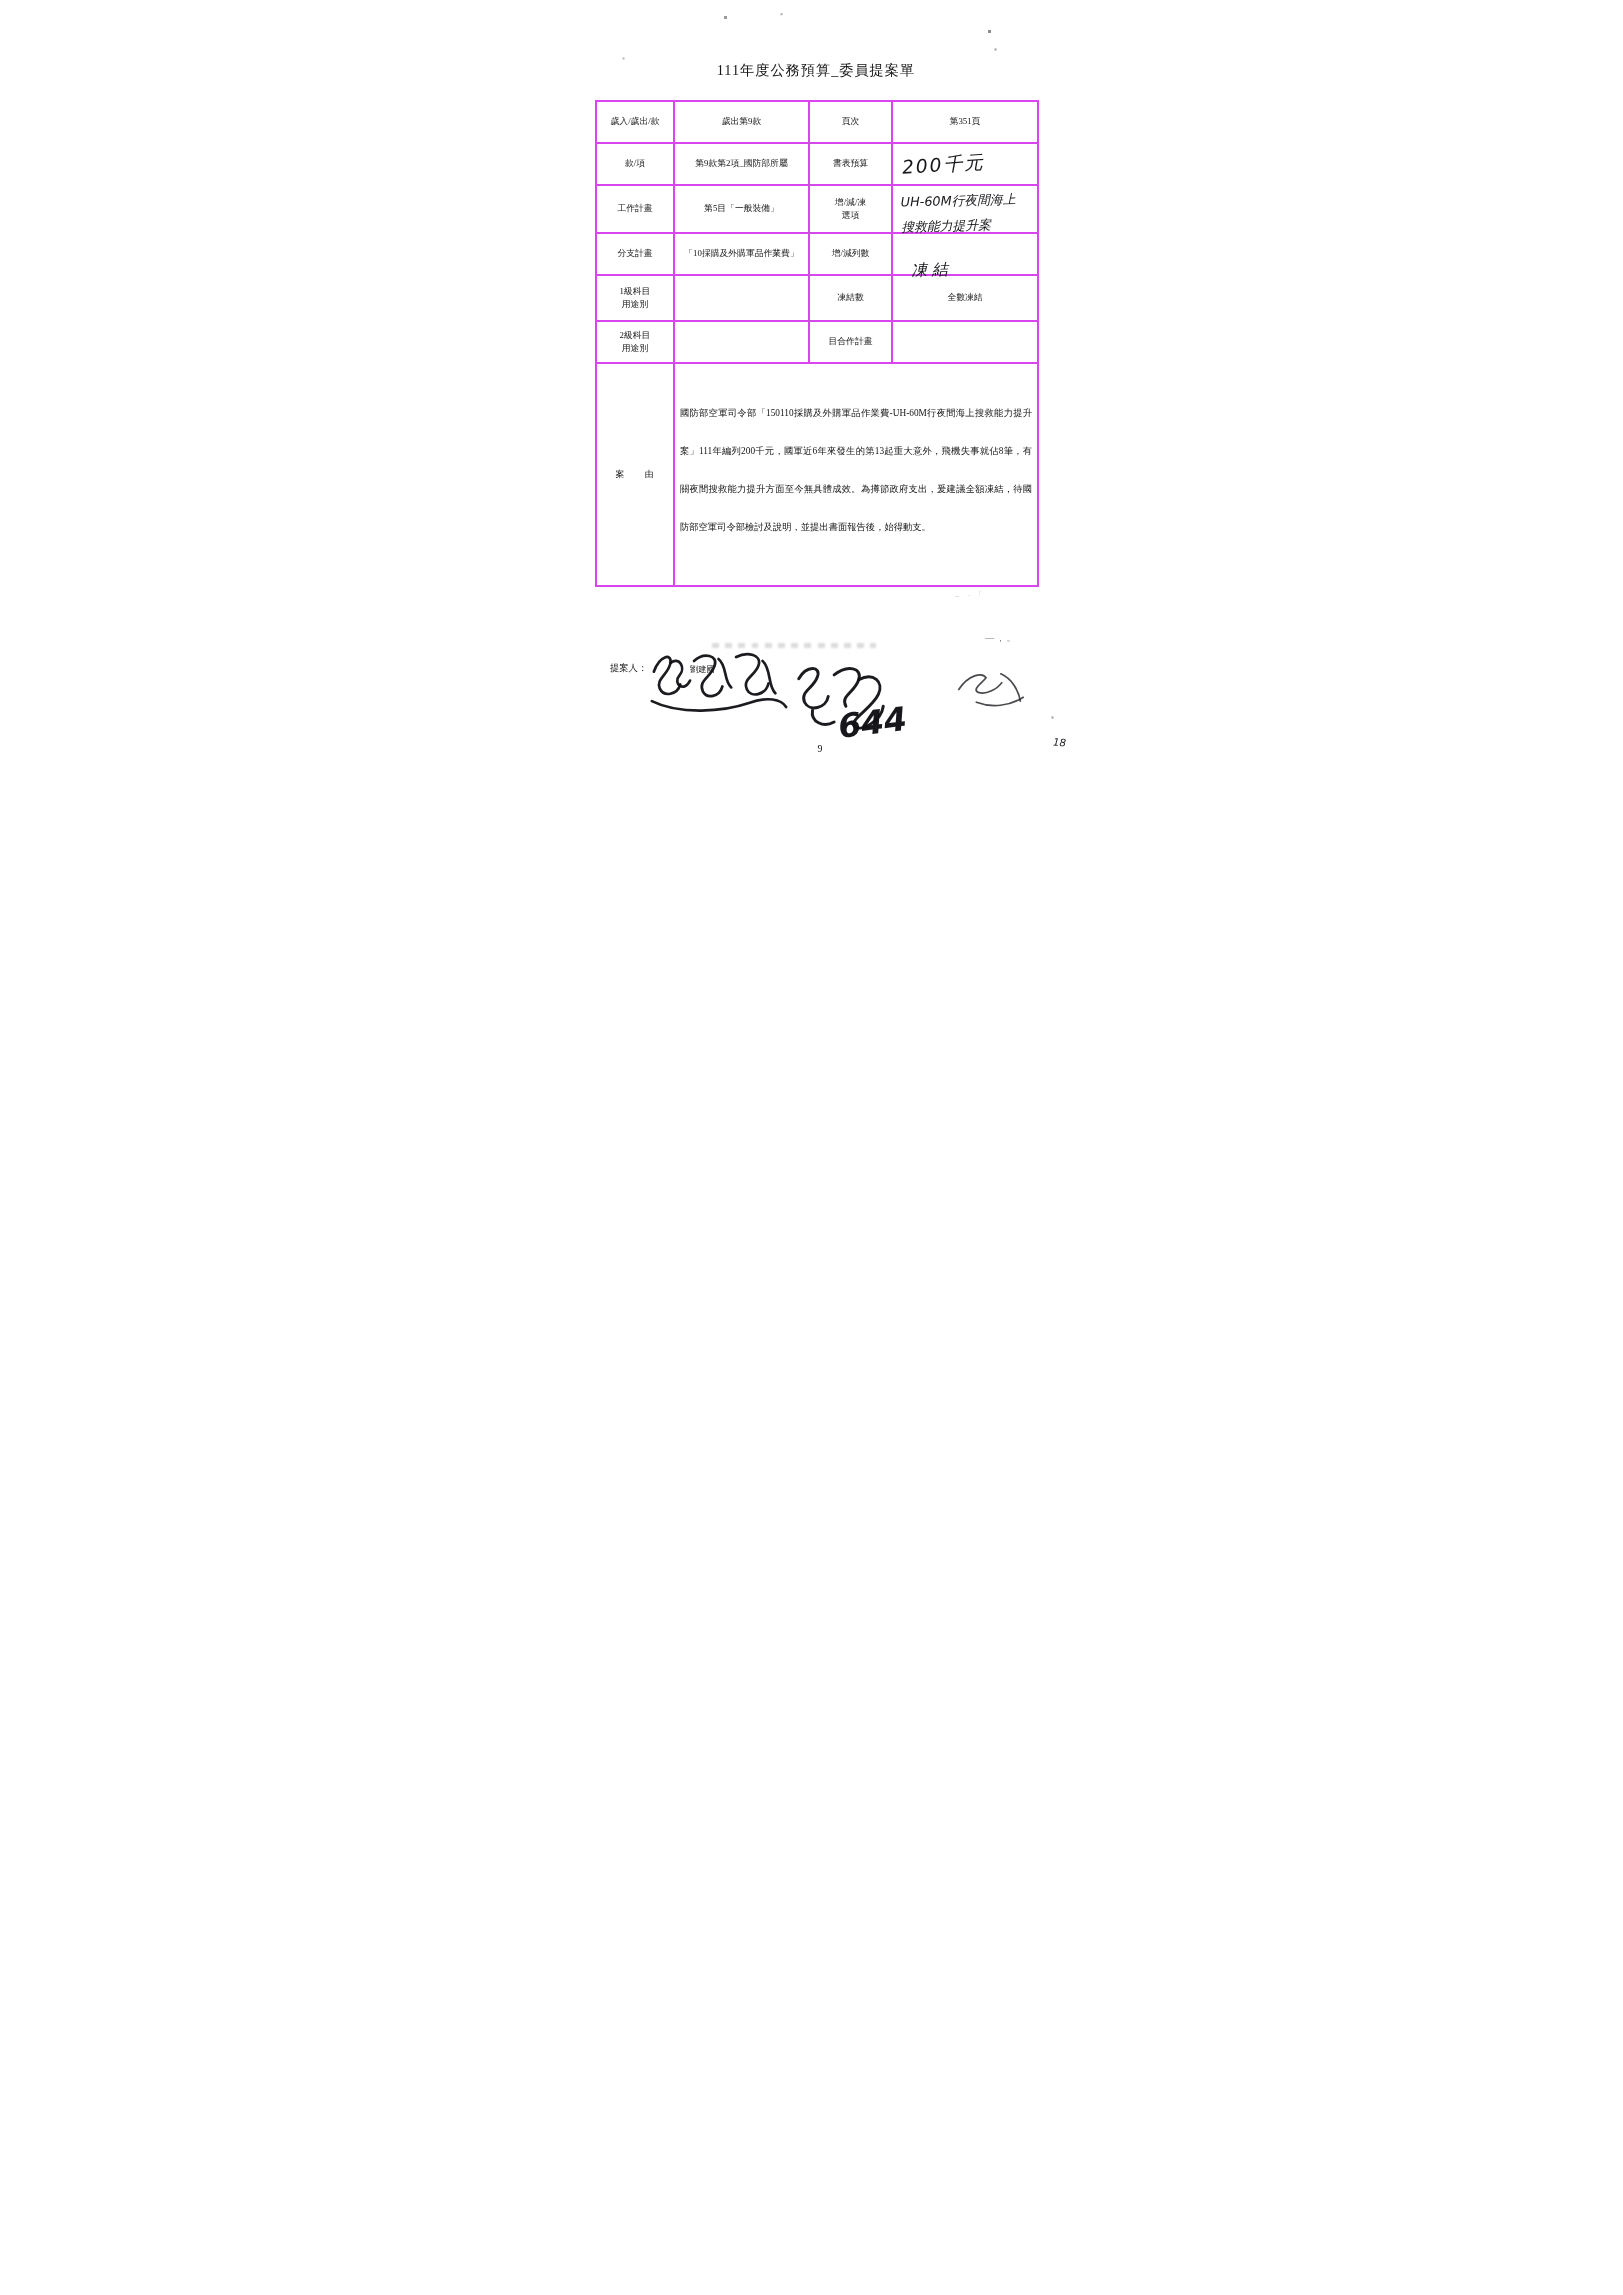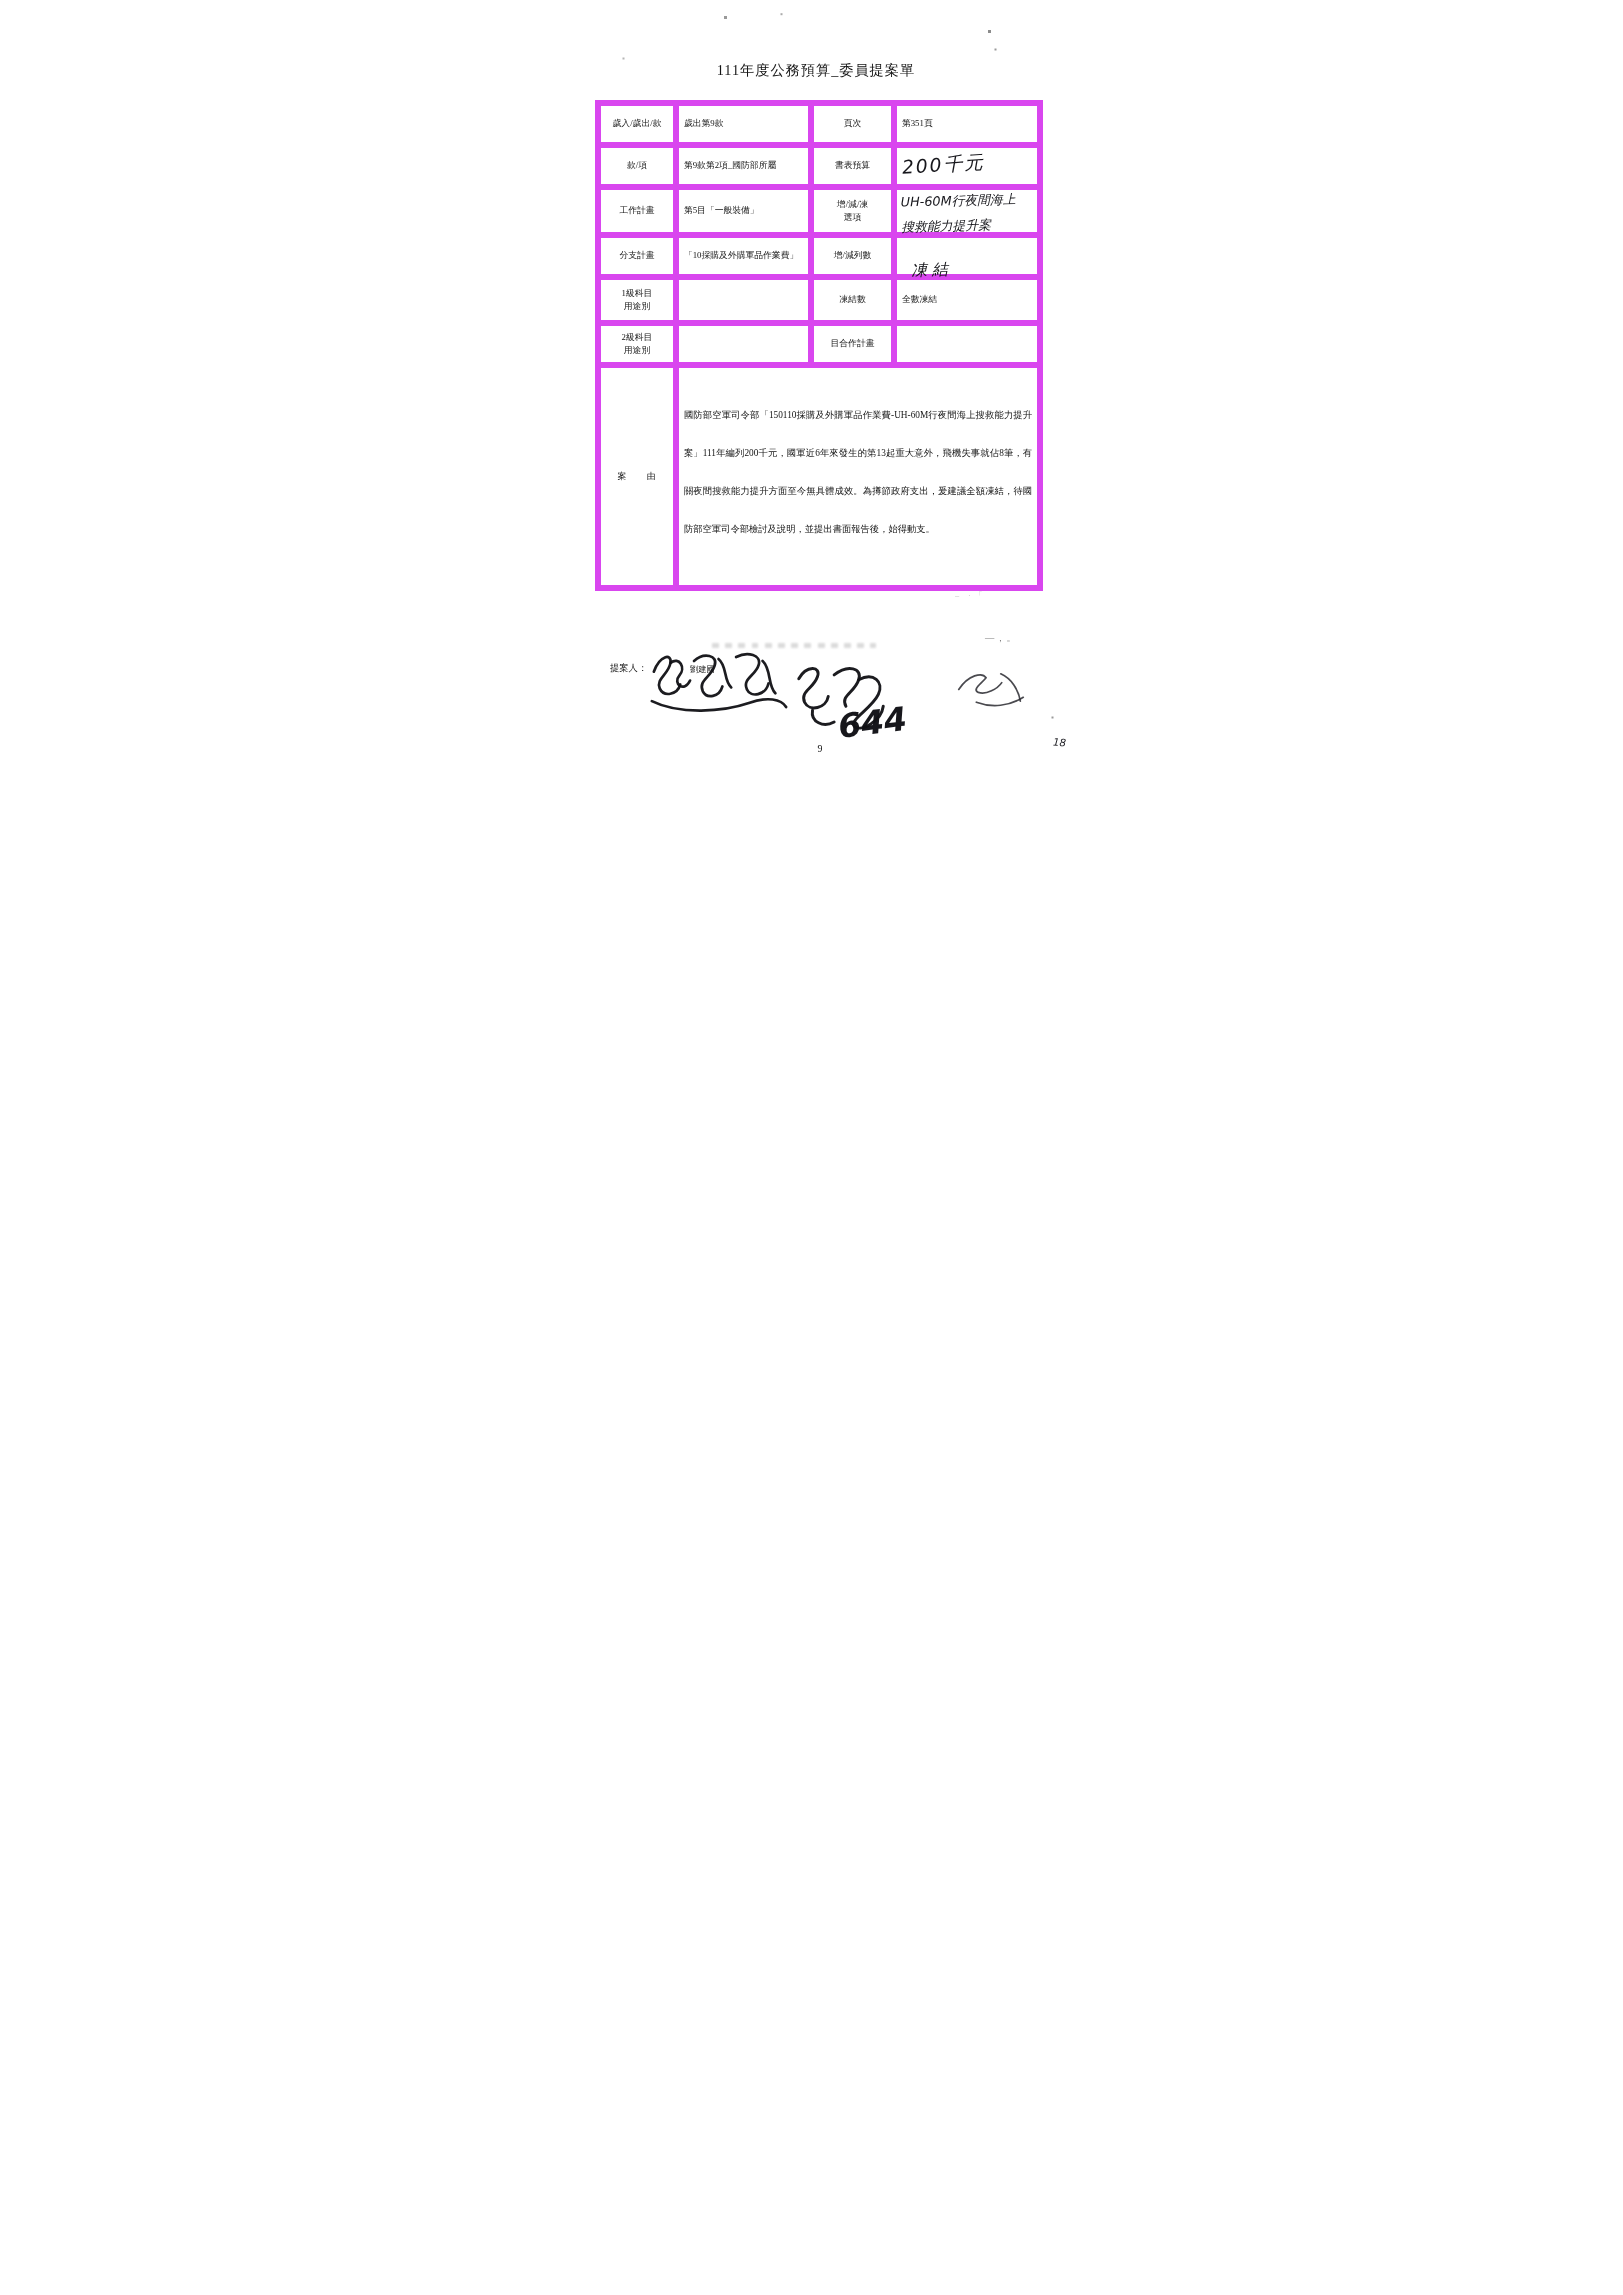--- a/index.html
+++ b/index.html
@@ -11,7 +11,7 @@
 
   table.form { position:absolute; top:100px; left:54px; width:442px;
                border-collapse:collapse; table-layout:fixed; }
-  table.form td { border:6px solid #d946ef; font-size:8.8px; padding:2.9px 4.9px;
+  table.form td { border:2px solid #d946ef; font-size:8.8px; padding:2.9px 4.9px;
                   vertical-align:middle; overflow:hidden;margin-top:24px; }
   td.lbl { text-align:center; white-space:pre-line; line-height:1.5; }
   td.val { text-align:left; line-height:1.5; }

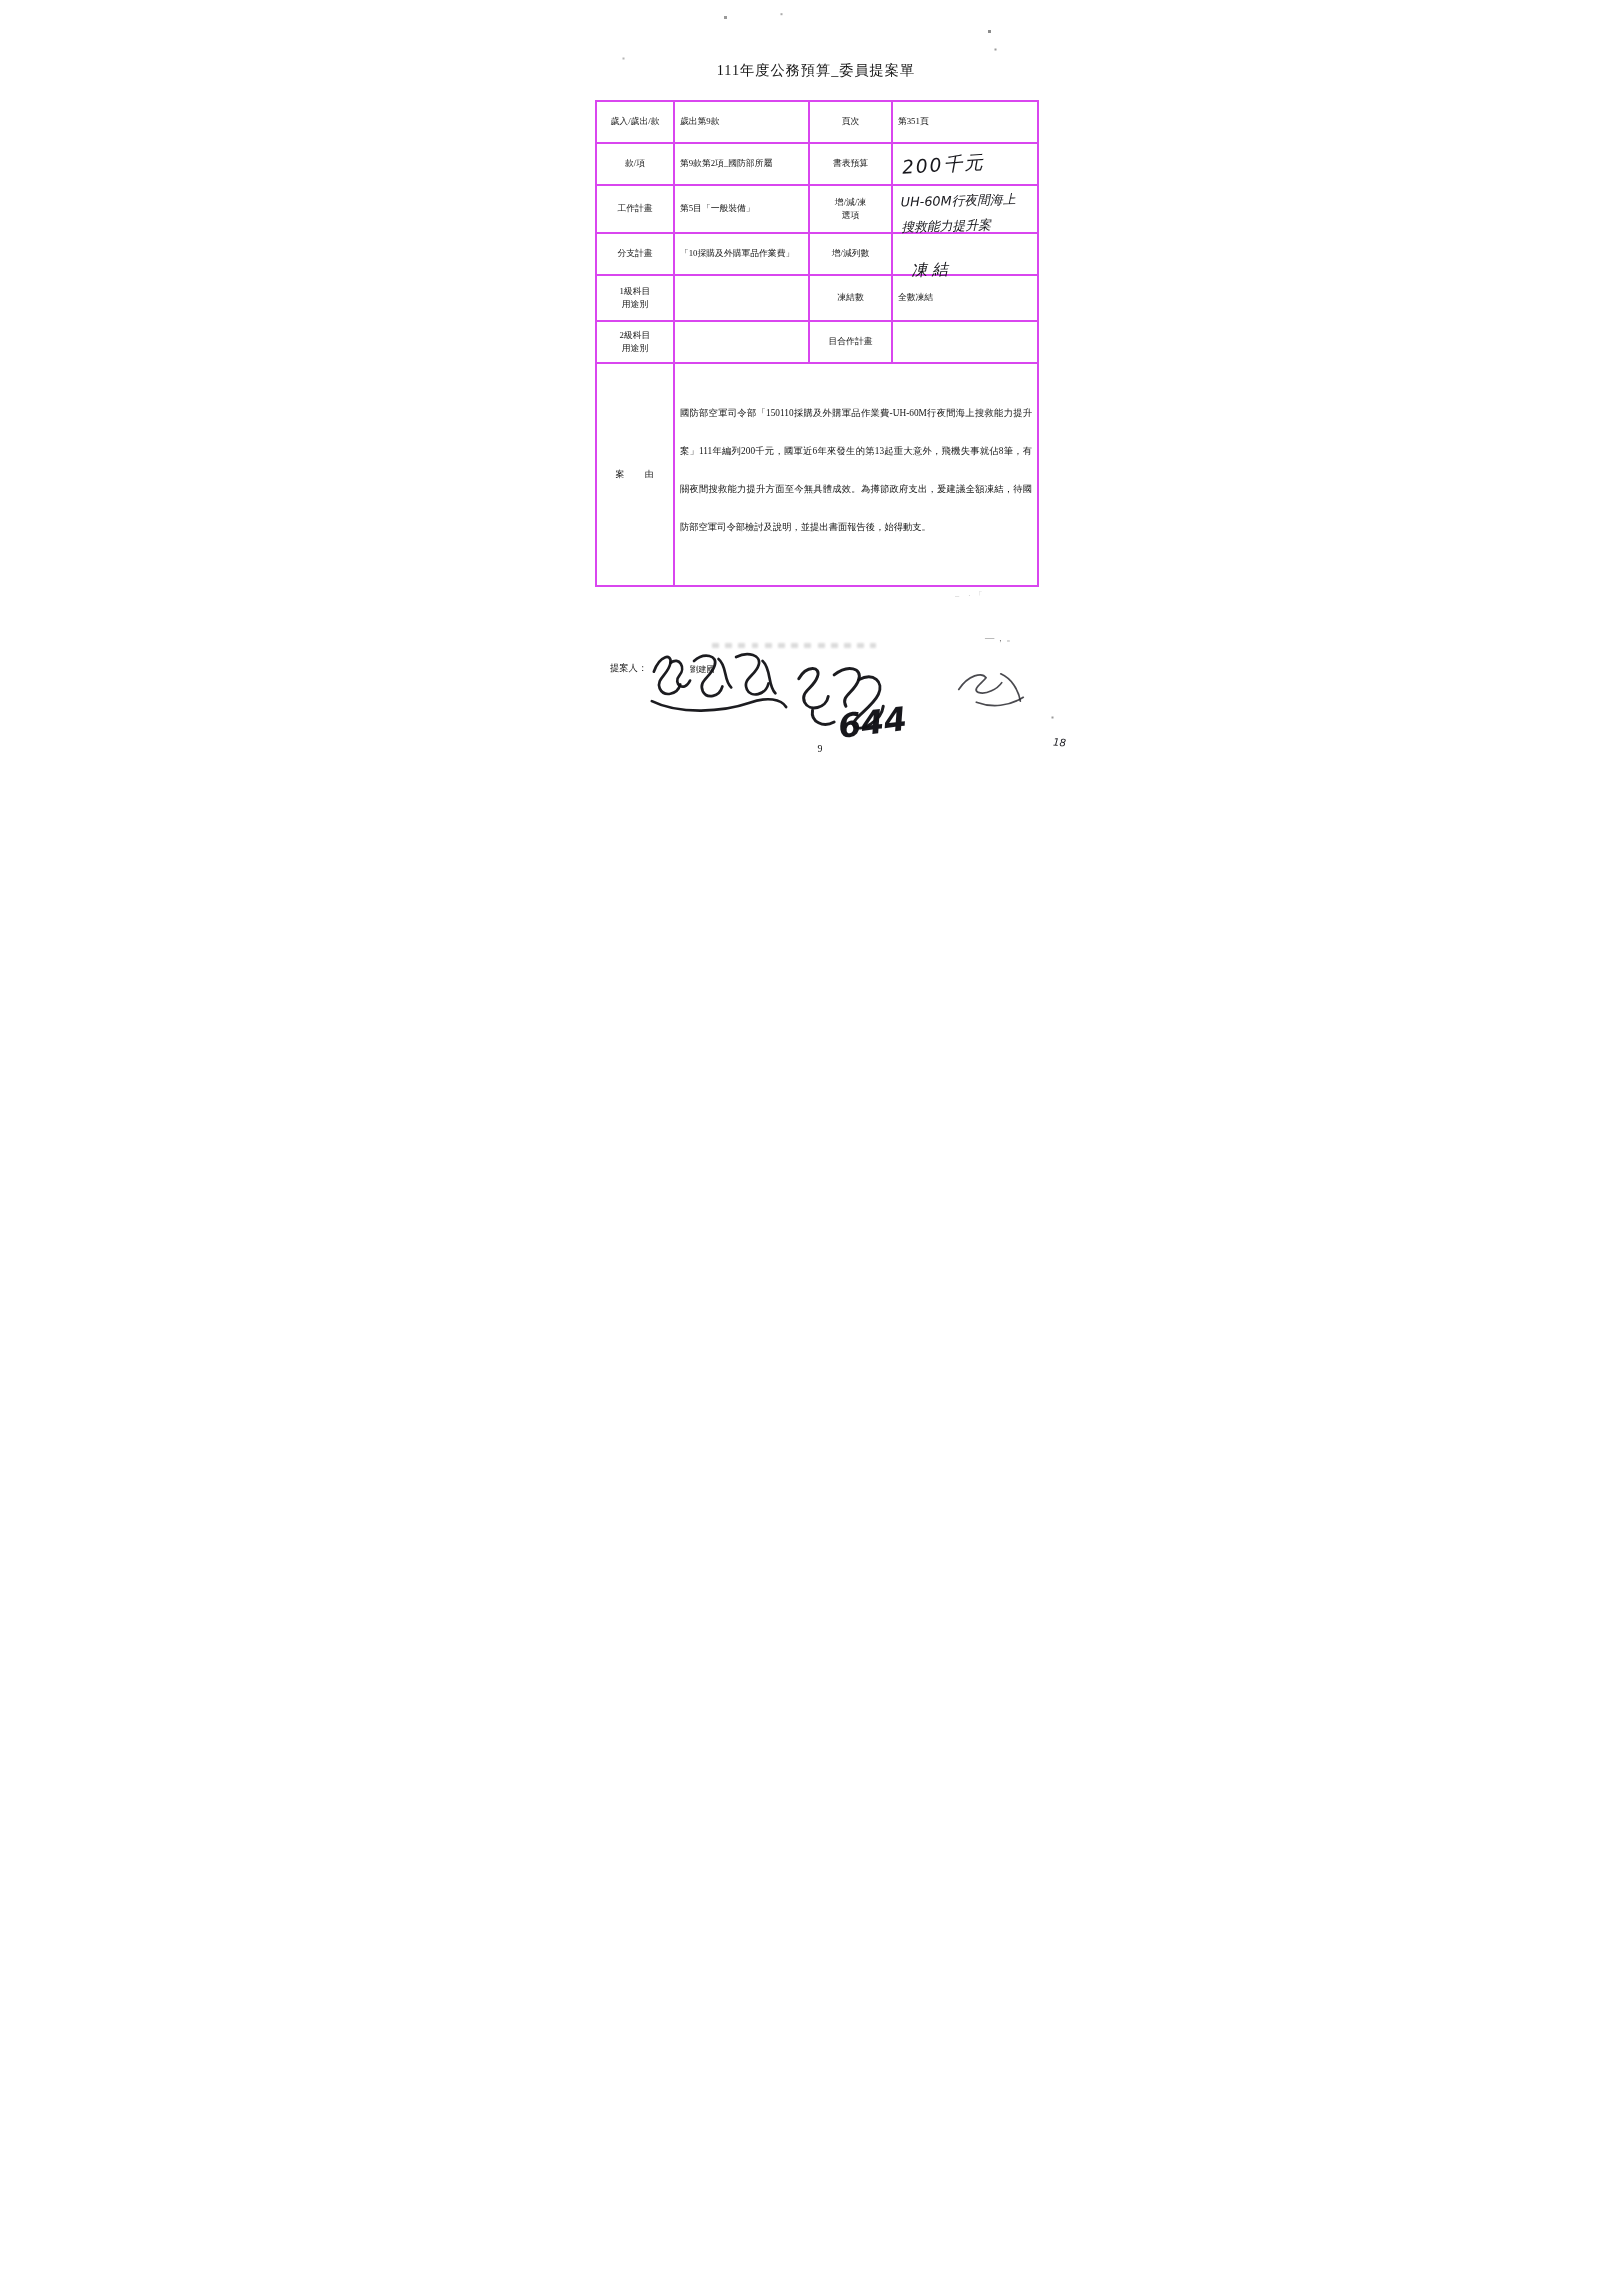--- a/index.html
+++ b/index.html
@@ -14,7 +14,7 @@
   table.form td { border:2px solid #d946ef; font-size:8.8px; padding:2.9px 4.9px;
                   vertical-align:middle; overflow:hidden;margin-top:24px; }
   td.lbl { text-align:center; white-space:pre-line; line-height:1.5; }
-  td.val { text-align:left; line-height:1.5; }
+  td.val { text-align:center; line-height:1.5; }
   td.case-label { font-size:9.8px; letter-spacing:1px; }
   td.case-text { vertical-align:top; padding:0 8.8px; }
   td.case-text p { margin:-9.8px 0 0 0; line-height:38px; font-size:9.3px; text-align:justify; }

